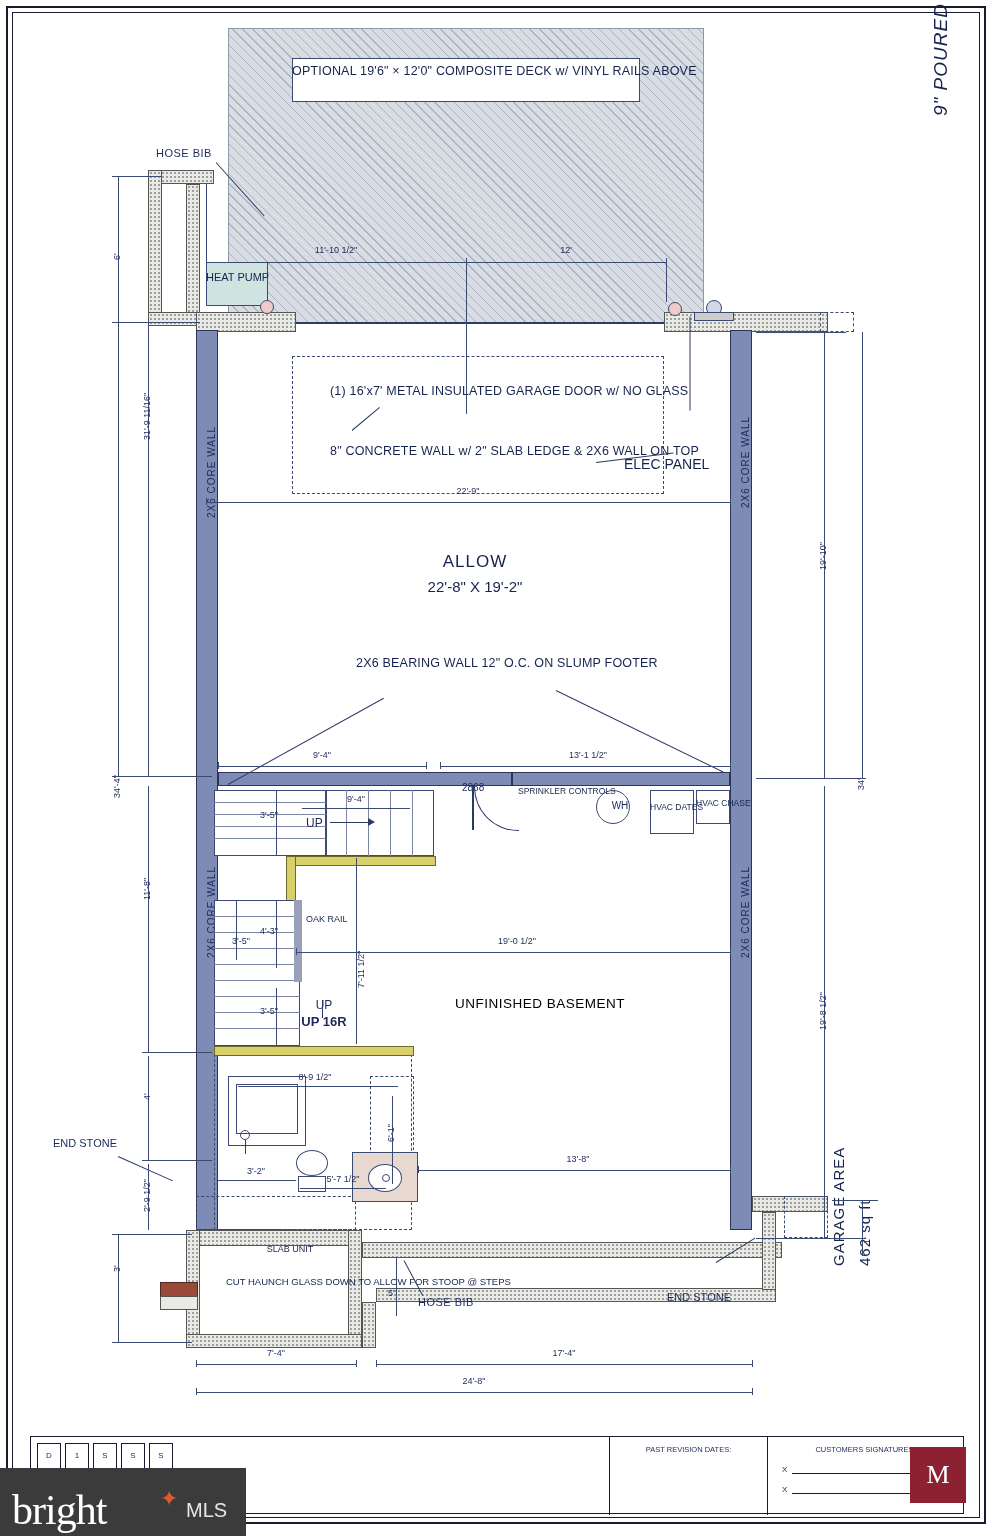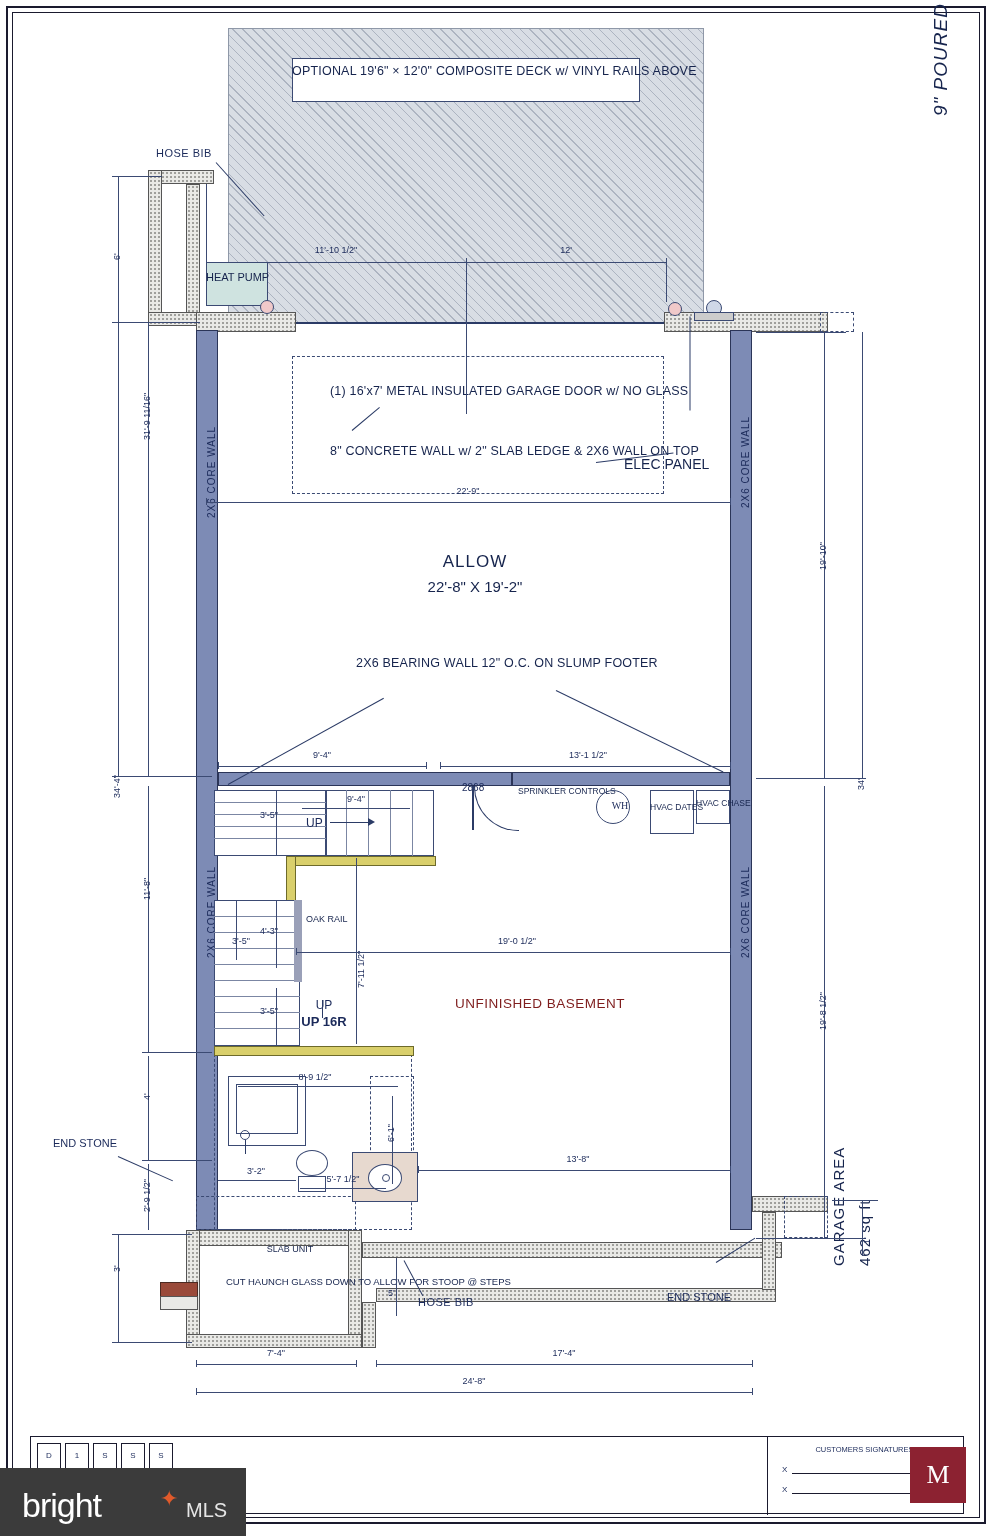--- a/index.html
+++ b/index.html
@@ -155,7 +155,7 @@
 
   <div class="lbl-c note-sm" style="left:518px;top:786px;width:68px;line-height:11px;font-size:8.5px;">SPRINKLER CONTROLS</div>
   <div class="circle" style="left:596px;top:790px;width:34px;height:34px;"></div>
-  <div class="lbl-c" style="left:596px;top:800px;width:48px;font-size:10px;font-family:Liberation Serif, serif;">WH</div>
+  <div class="lbl-c" style="left:596px;top:800px;width:48px;font-size:10px;">WH</div>
   <div class="solidbox" style="left:650px;top:790px;width:44px;height:44px;"></div>
   <div class="lbl-c note-sm" style="left:650px;top:802px;width:44px;line-height:11px;font-size:8.5px;">HVAC DATES</div>
   <div class="solidbox" style="left:696px;top:790px;width:34px;height:34px;"></div>

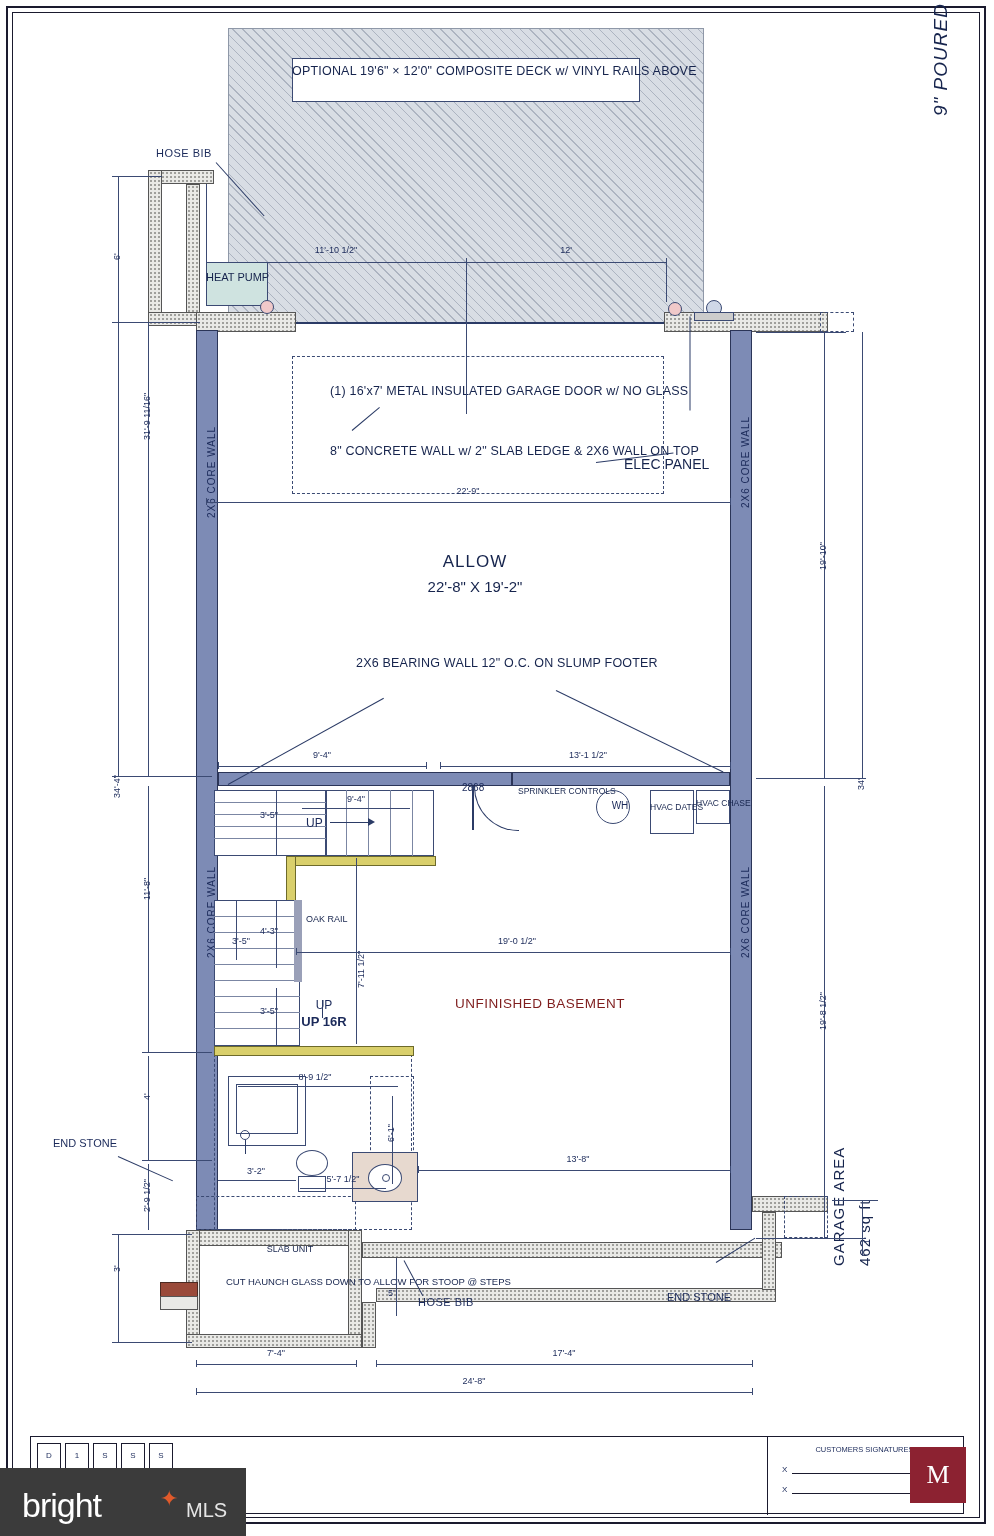--- a/index.html
+++ b/index.html
@@ -129,7 +129,7 @@
 
   <div class="lbl-c big" style="left:370px;top:552px;width:210px;">ALLOW</div>
   <div class="lbl-c" style="left:370px;top:578px;width:210px;font-size:15px;color:#16244d;">22'-8" X 19'-2"</div>
-  <div class="lbl-c" style="left:400px;top:996px;width:280px;font-size:13.5px;letter-spacing:.5px;color:#7f1d1d;text-align:center;">UNFINISHED BASEMENT</div>
+  <div class="lbl-c" style="left:400px;top:996px;width:280px;font-size:13.5px;letter-spacing:.5px;color:#000000;text-align:center;">UNFINISHED BASEMENT</div>
 
   <div class="lbl-c note" style="left:330px;top:382px;width:270px;line-height:18px;">(1) 16'x7' METAL INSULATED GARAGE DOOR w/ NO GLASS</div>
   <div class="lbl-c note" style="left:330px;top:442px;width:270px;line-height:18px;">8" CONCRETE WALL w/ 2" SLAB LEDGE &amp; 2X6 WALL ON TOP</div>

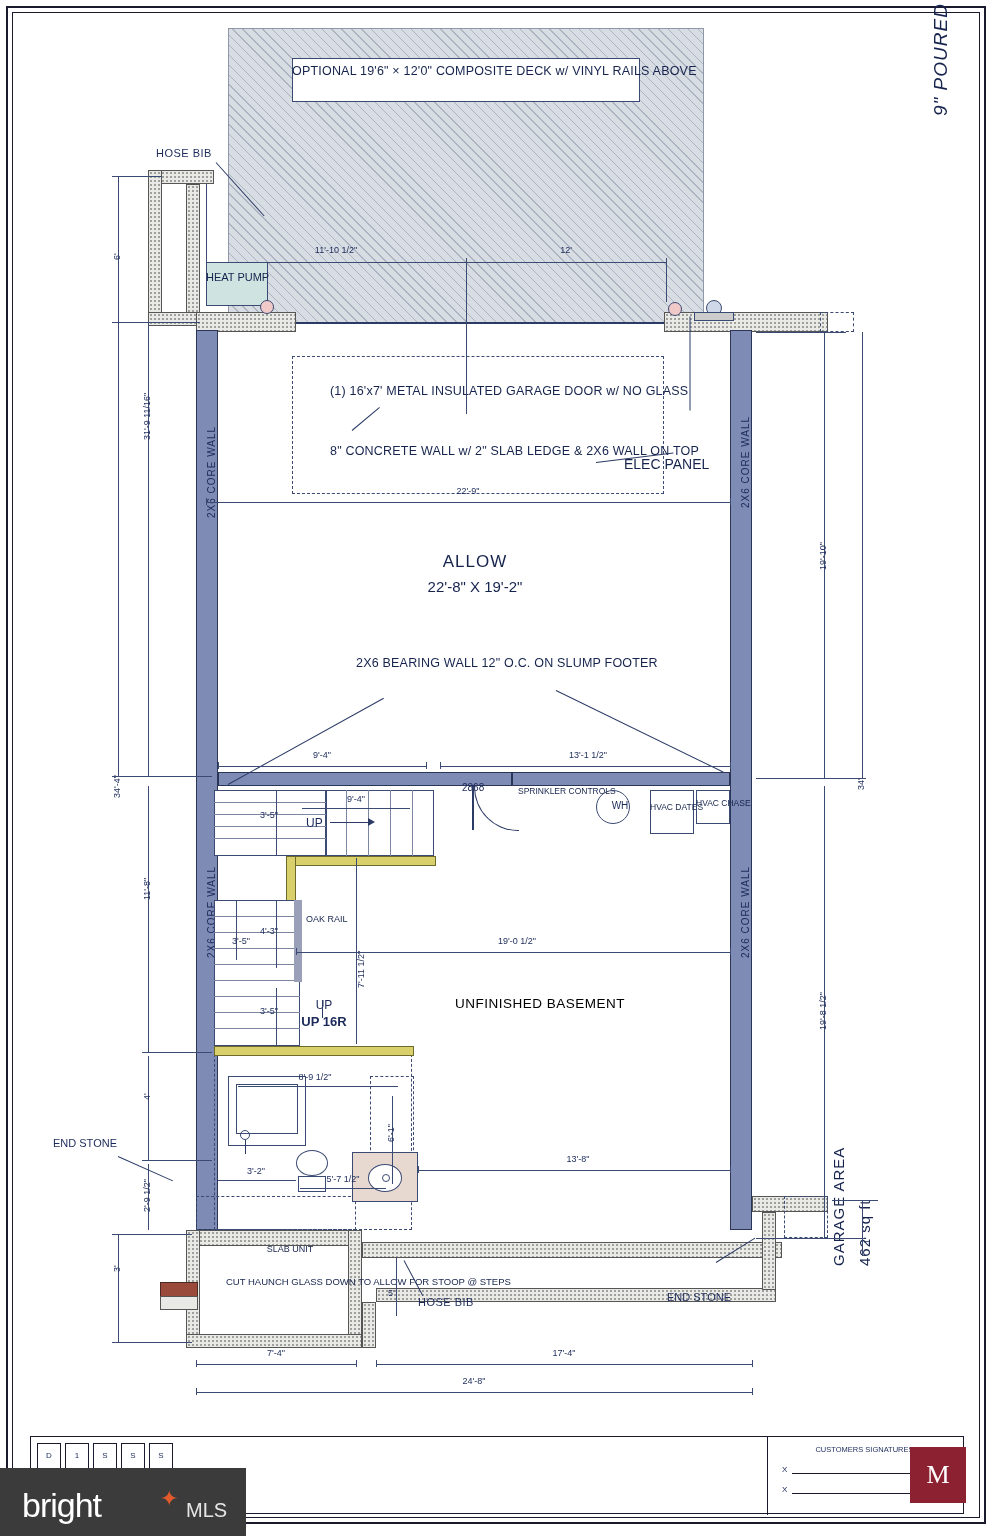--- a/index.html
+++ b/index.html
@@ -390,6 +390,9 @@
         <div style="width:22px;height:24px;border:1px solid #1a1a2e;font-size:8px;text-align:center;line-height:24px;color:#1b2a5a;">S</div>
       </div>
     </div>
+    <div class="tb-cell" style="left:578px;width:158px;">
+      <div class="tb-txt" style="top:8px;font-size:7.5px;">PAST REVISION DATES:</div>
+    </div>
     <div class="tb-cell" style="left:736px;width:196px;">
       <div class="tb-txt" style="top:8px;font-size:7.5px;">CUSTOMERS SIGNATURES:</div>
       <div style="position:absolute;left:14px;top:28px;font-size:8px;color:#1b2a5a;">X</div>

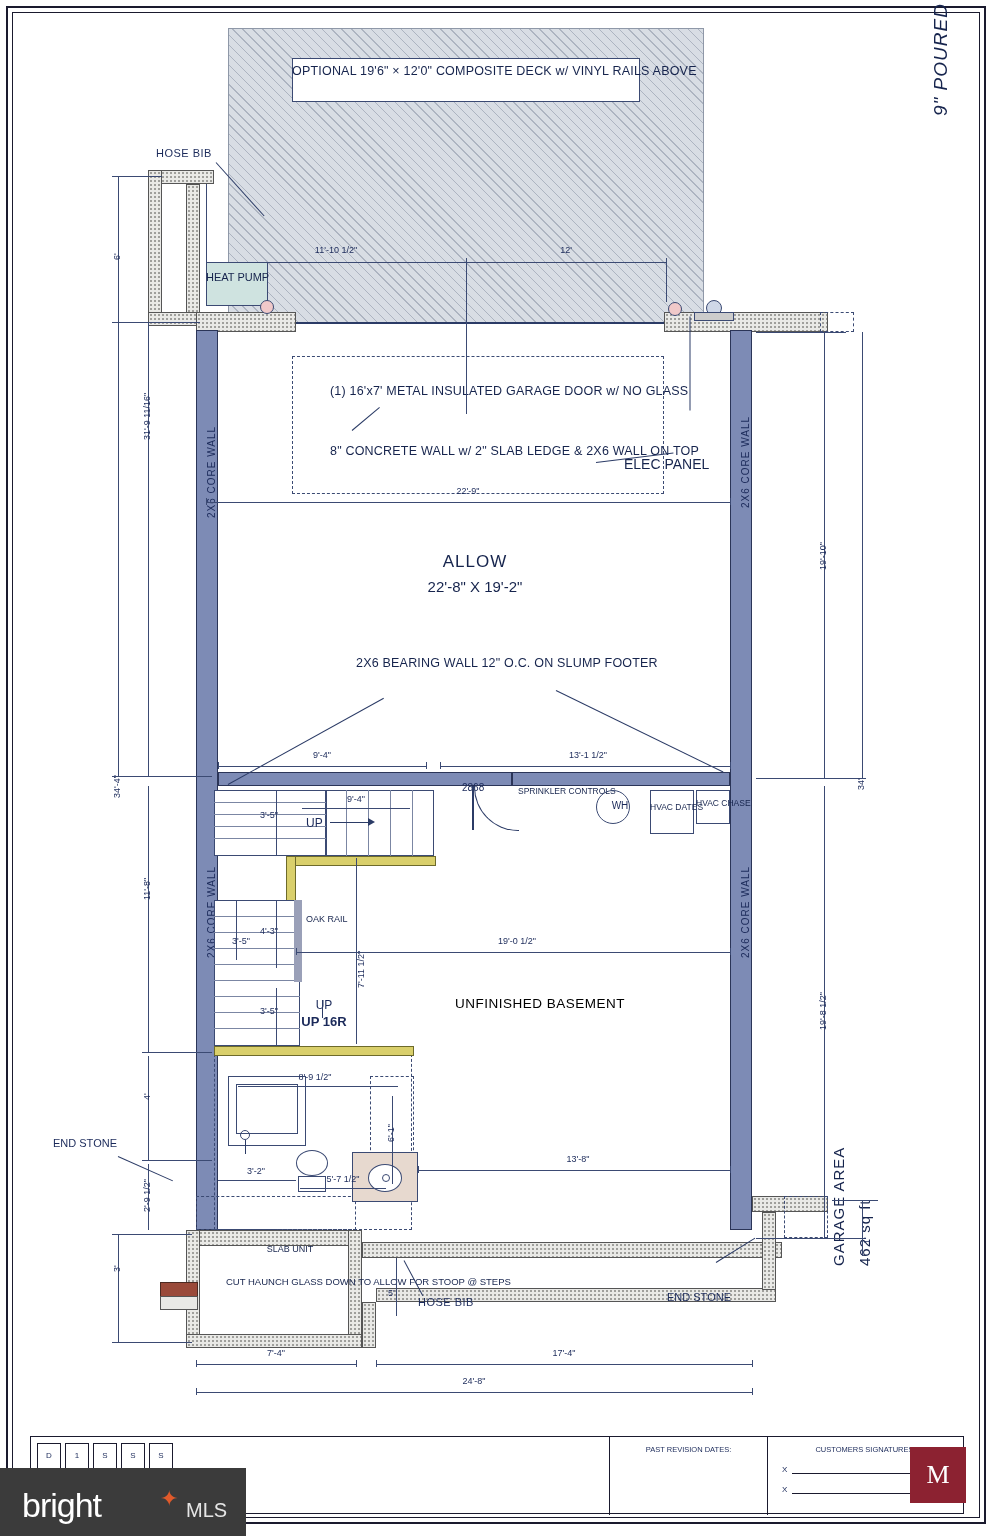--- a/index.html
+++ b/index.html
@@ -46,7 +46,7 @@
   .tb-txt{position:absolute;text-align:center;font-size:9.5px;color:#1b2a5a;width:100%;}
 
   .bright-bar{position:absolute;left:0;top:1468px;width:246px;height:68px;background:#3b3b3b;}
-  .bright-txt{position:absolute;left:22px;top:1486px;color:#fff;font-size:34px;letter-spacing:-1px;font-family:Liberation Sans, sans-serif;}
+  .bright-txt{position:absolute;left:12px;top:1486px;color:#fff;font-size:42px;letter-spacing:-1px;font-family:Liberation Serif, serif;}
   .bright-mls{position:absolute;left:186px;top:1499px;color:#e6e6e6;font-size:20px;}
   .bright-star{position:absolute;left:160px;top:1486px;color:#e05a2b;font-size:22px;}
 

